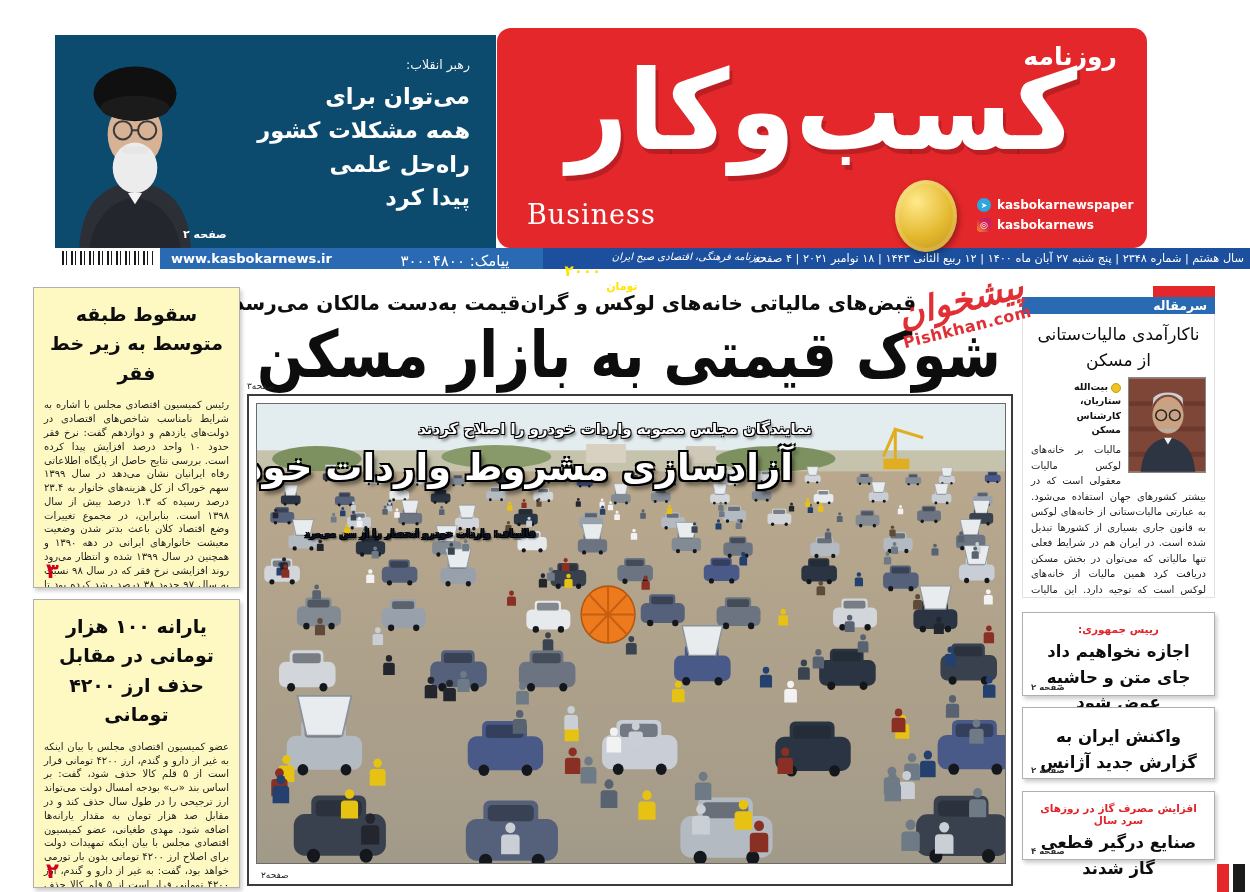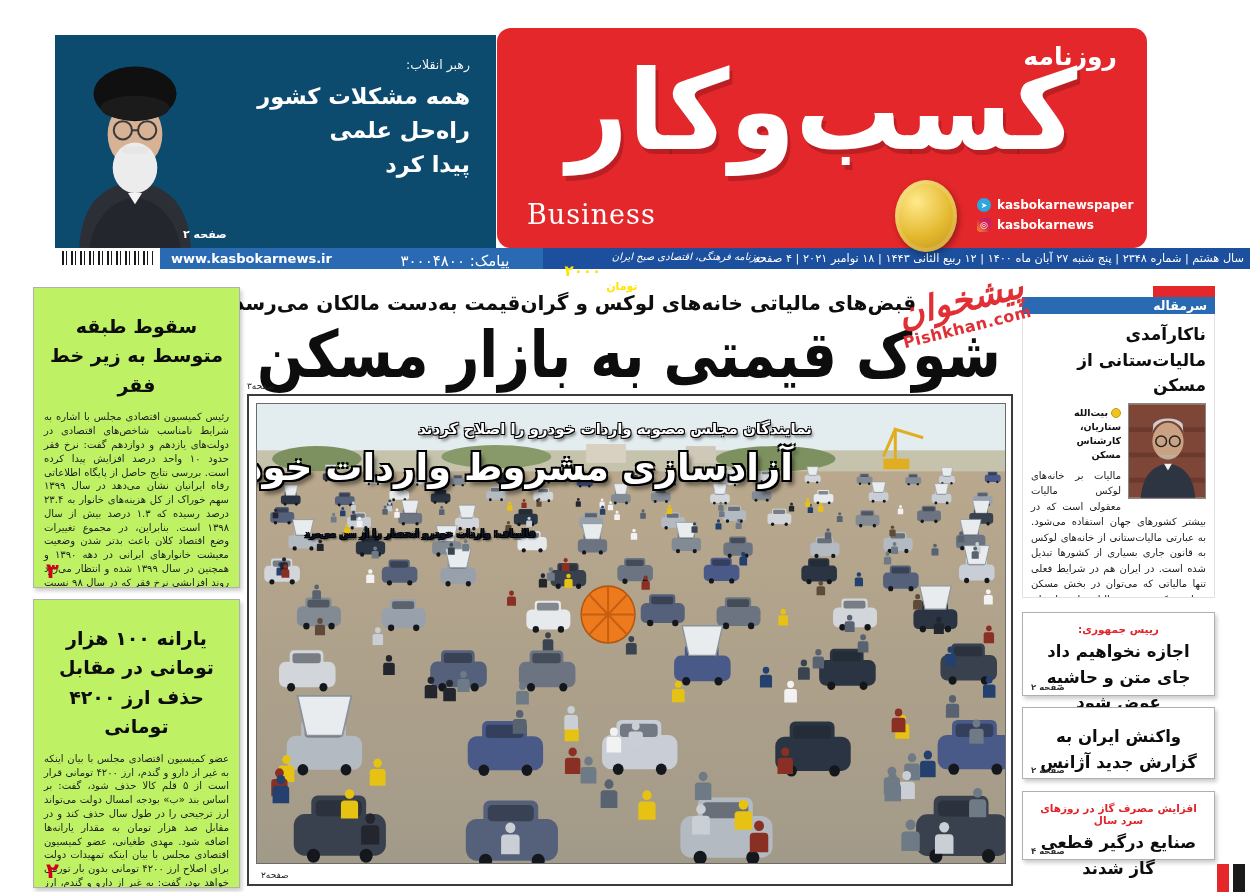--- a/index.html
+++ b/index.html
@@ -110,6 +110,7 @@
     <div class="leader-text rtl">
       <div class="leader-kicker">رهبر انقلاب:</div>
       <div class="leader-quote">
+        <span style="display:block">می‌توان برای</span>
         <span style="display:block">همه مشکلات کشور</span>
         <span style="display:block">راه‌حل علمی</span>
         <span style="display:block">پیدا کرد</span>

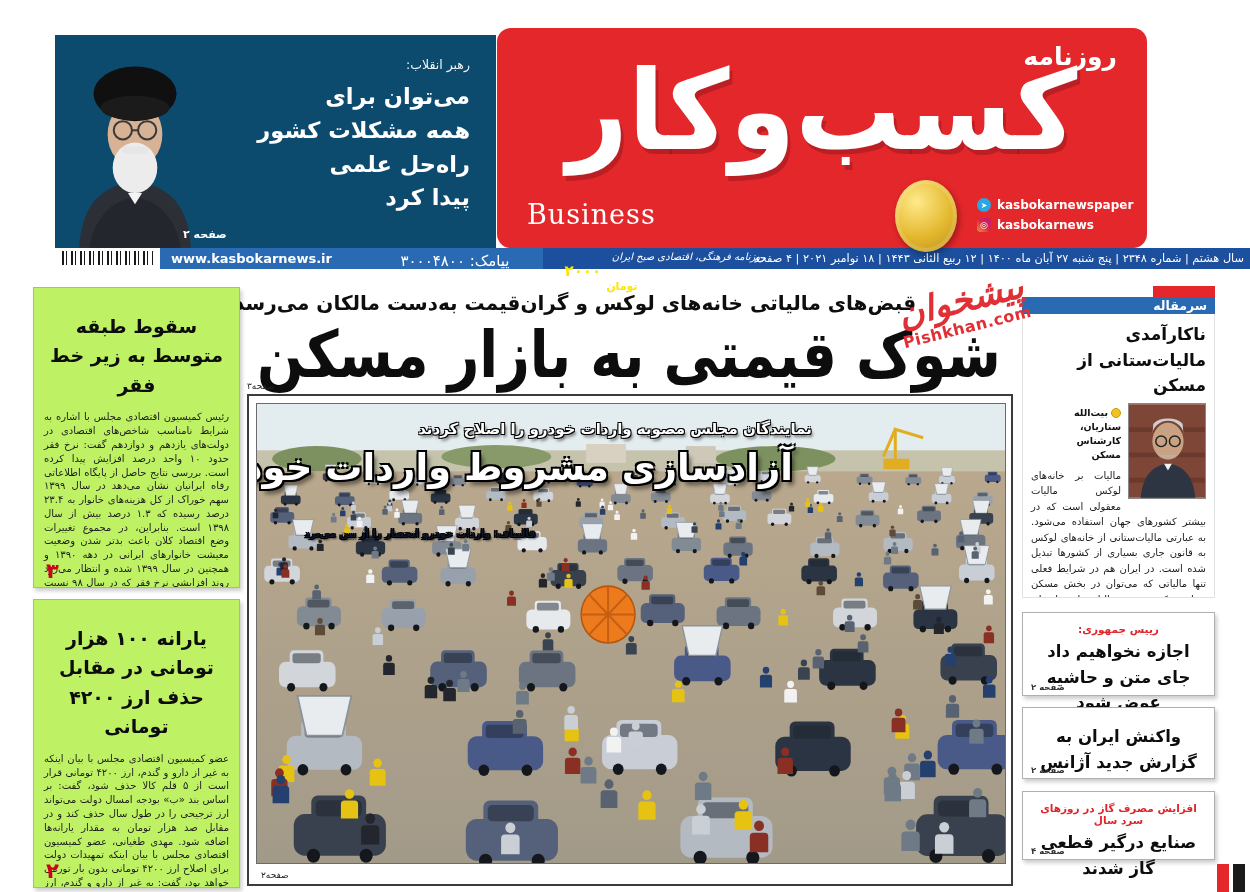--- a/index.html
+++ b/index.html
@@ -65,8 +65,8 @@
      text-shadow:1px 1px 0 #000,-1px -1px 0 #000,1px -1px 0 #000,-1px 1px 0 #000,2px 2px 2px rgba(0,0,0,.6);}
   .photo-caption{position:absolute;left:12px;bottom:4px;font-size:9px;color:#222;}
   
-  .side-box{position:absolute;background:#bef264;border:1px solid #b0b0b0;box-shadow:2px 3px 4px rgba(0,0,0,.2);
-            box-sizing:border-box;padding:24px 10px;overflow:hidden;}
+  .side-box{position:absolute;background:#fef9c3;border:1px solid #b0b0b0;box-shadow:2px 3px 4px rgba(0,0,0,.2);
+            box-sizing:border-box;padding:12px 10px;overflow:hidden;}
   .sb-title{font-size:19px;font-weight:bold;text-align:center;line-height:1.55;color:#0d0d0d;}
   .sb-body{margin-top:10px;font-size:10px;line-height:1.38;text-align:justify;color:#1c1c1c;}
   .sb-num{position:absolute;left:12px;bottom:4px;color:#d0021b;font-size:21px;font-weight:bold;}

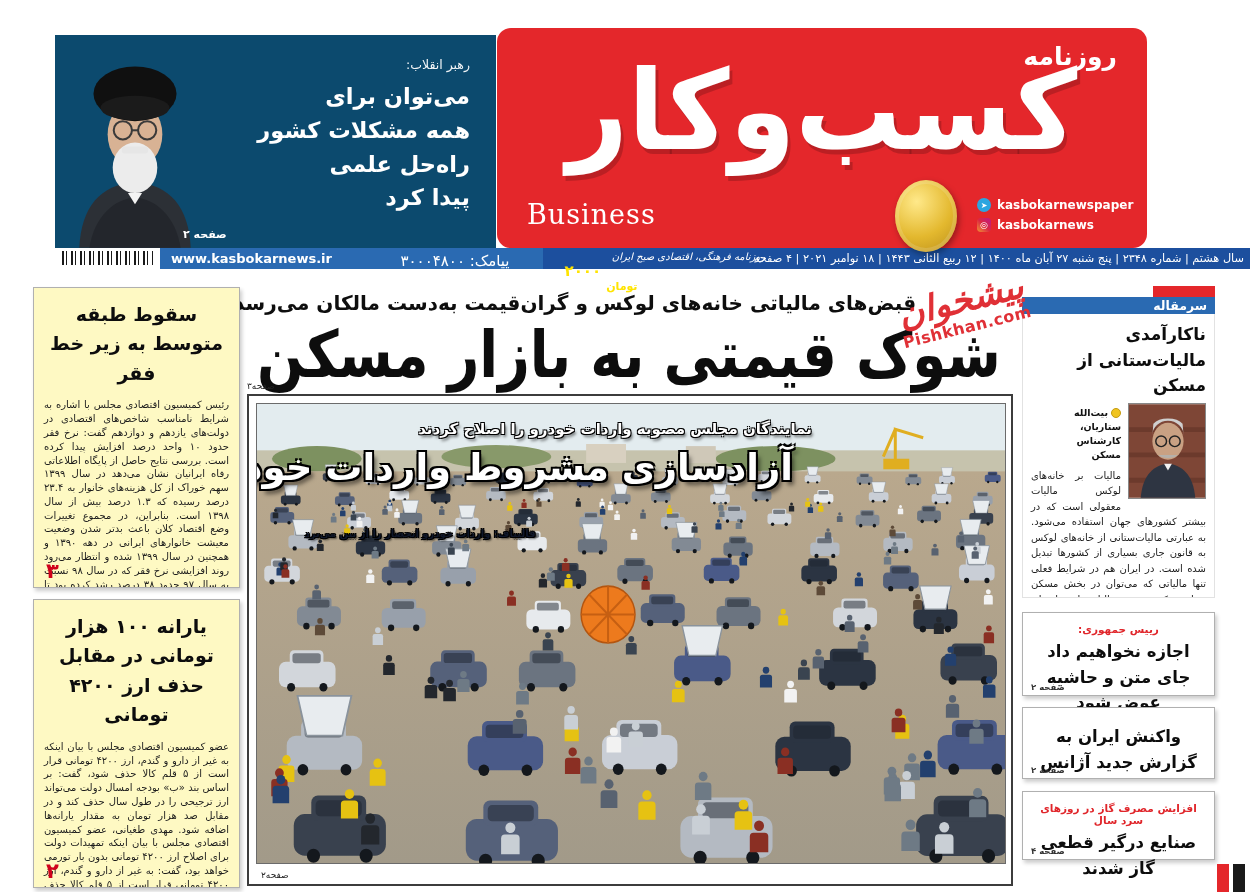--- a/index.html
+++ b/index.html
@@ -75,7 +75,7 @@
   .rc-tab{position:absolute;left:1153px;top:286px;width:62px;height:11px;background:#e4272b;}
   .editorial{position:absolute;left:1022px;top:314px;width:193px;height:284px;box-sizing:border-box;
              padding:8px 8px 4px;border:1px solid #e2e2e2;border-top:none;overflow:hidden;}
-  .ed-title{font-size:17px;font-weight:bold;line-height:1.5;color:#0d0d0d;}
+  .ed-title{font-size:17px;font-weight:normal;text-align:center;line-height:1.5;color:#0d0d0d;}
   .ed-portrait{float:right;width:76px;height:94px;margin:4px 0 4px 7px;border:1px solid #888;}
   .ed-byline{margin-top:7px;font-size:9.5px;font-weight:bold;color:#111;line-height:1.5;margin-left:36px;}
   .ed-dot{display:inline-block;width:8px;height:8px;border-radius:50%;background:#f0c420;border:1px solid #c49b10;vertical-align:middle;margin-left:3px;}

